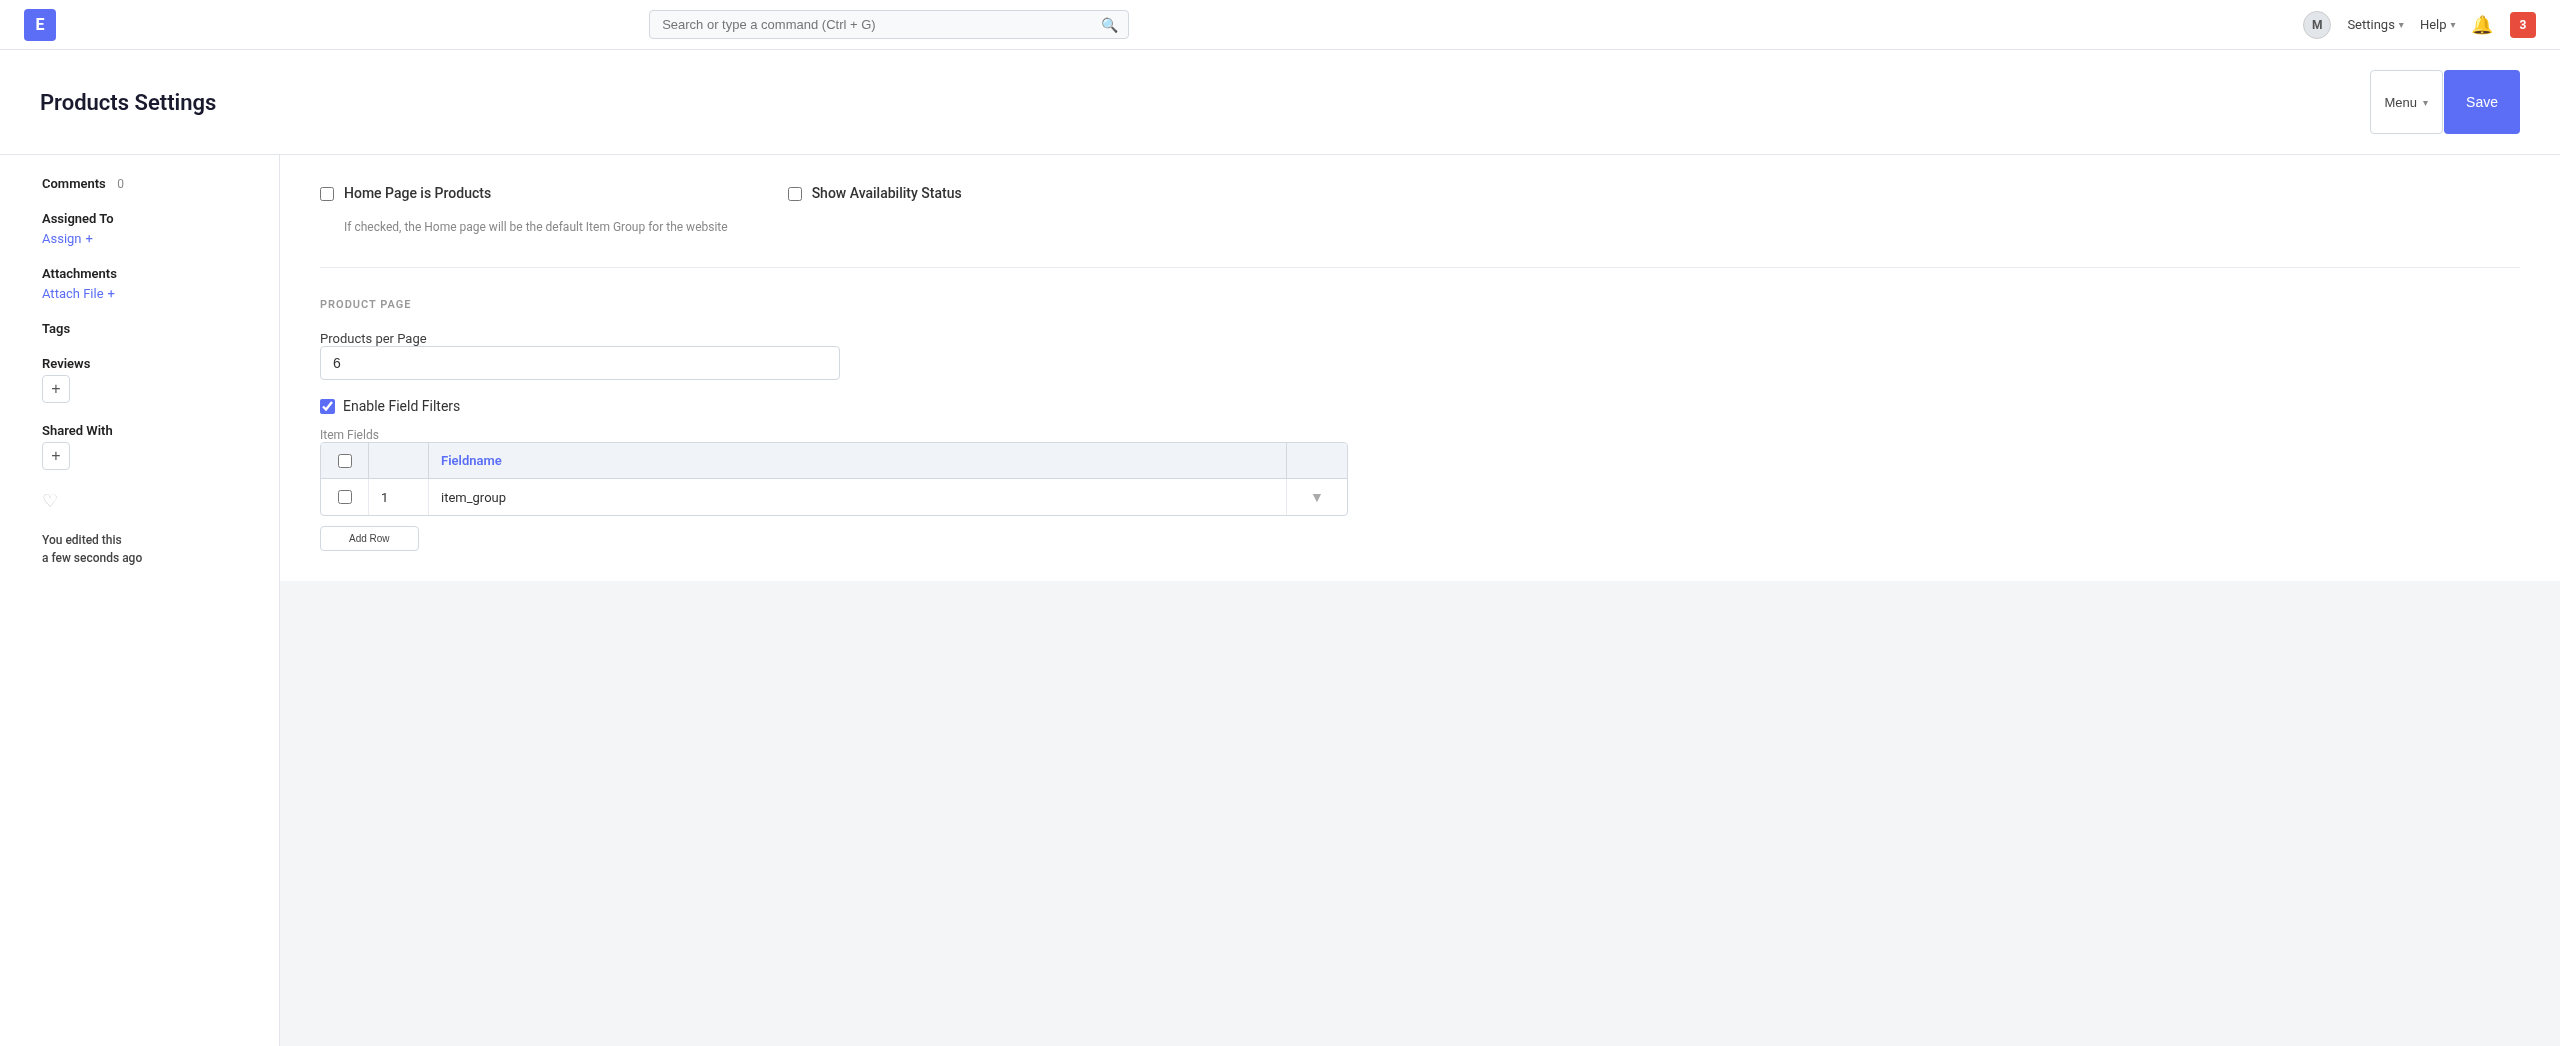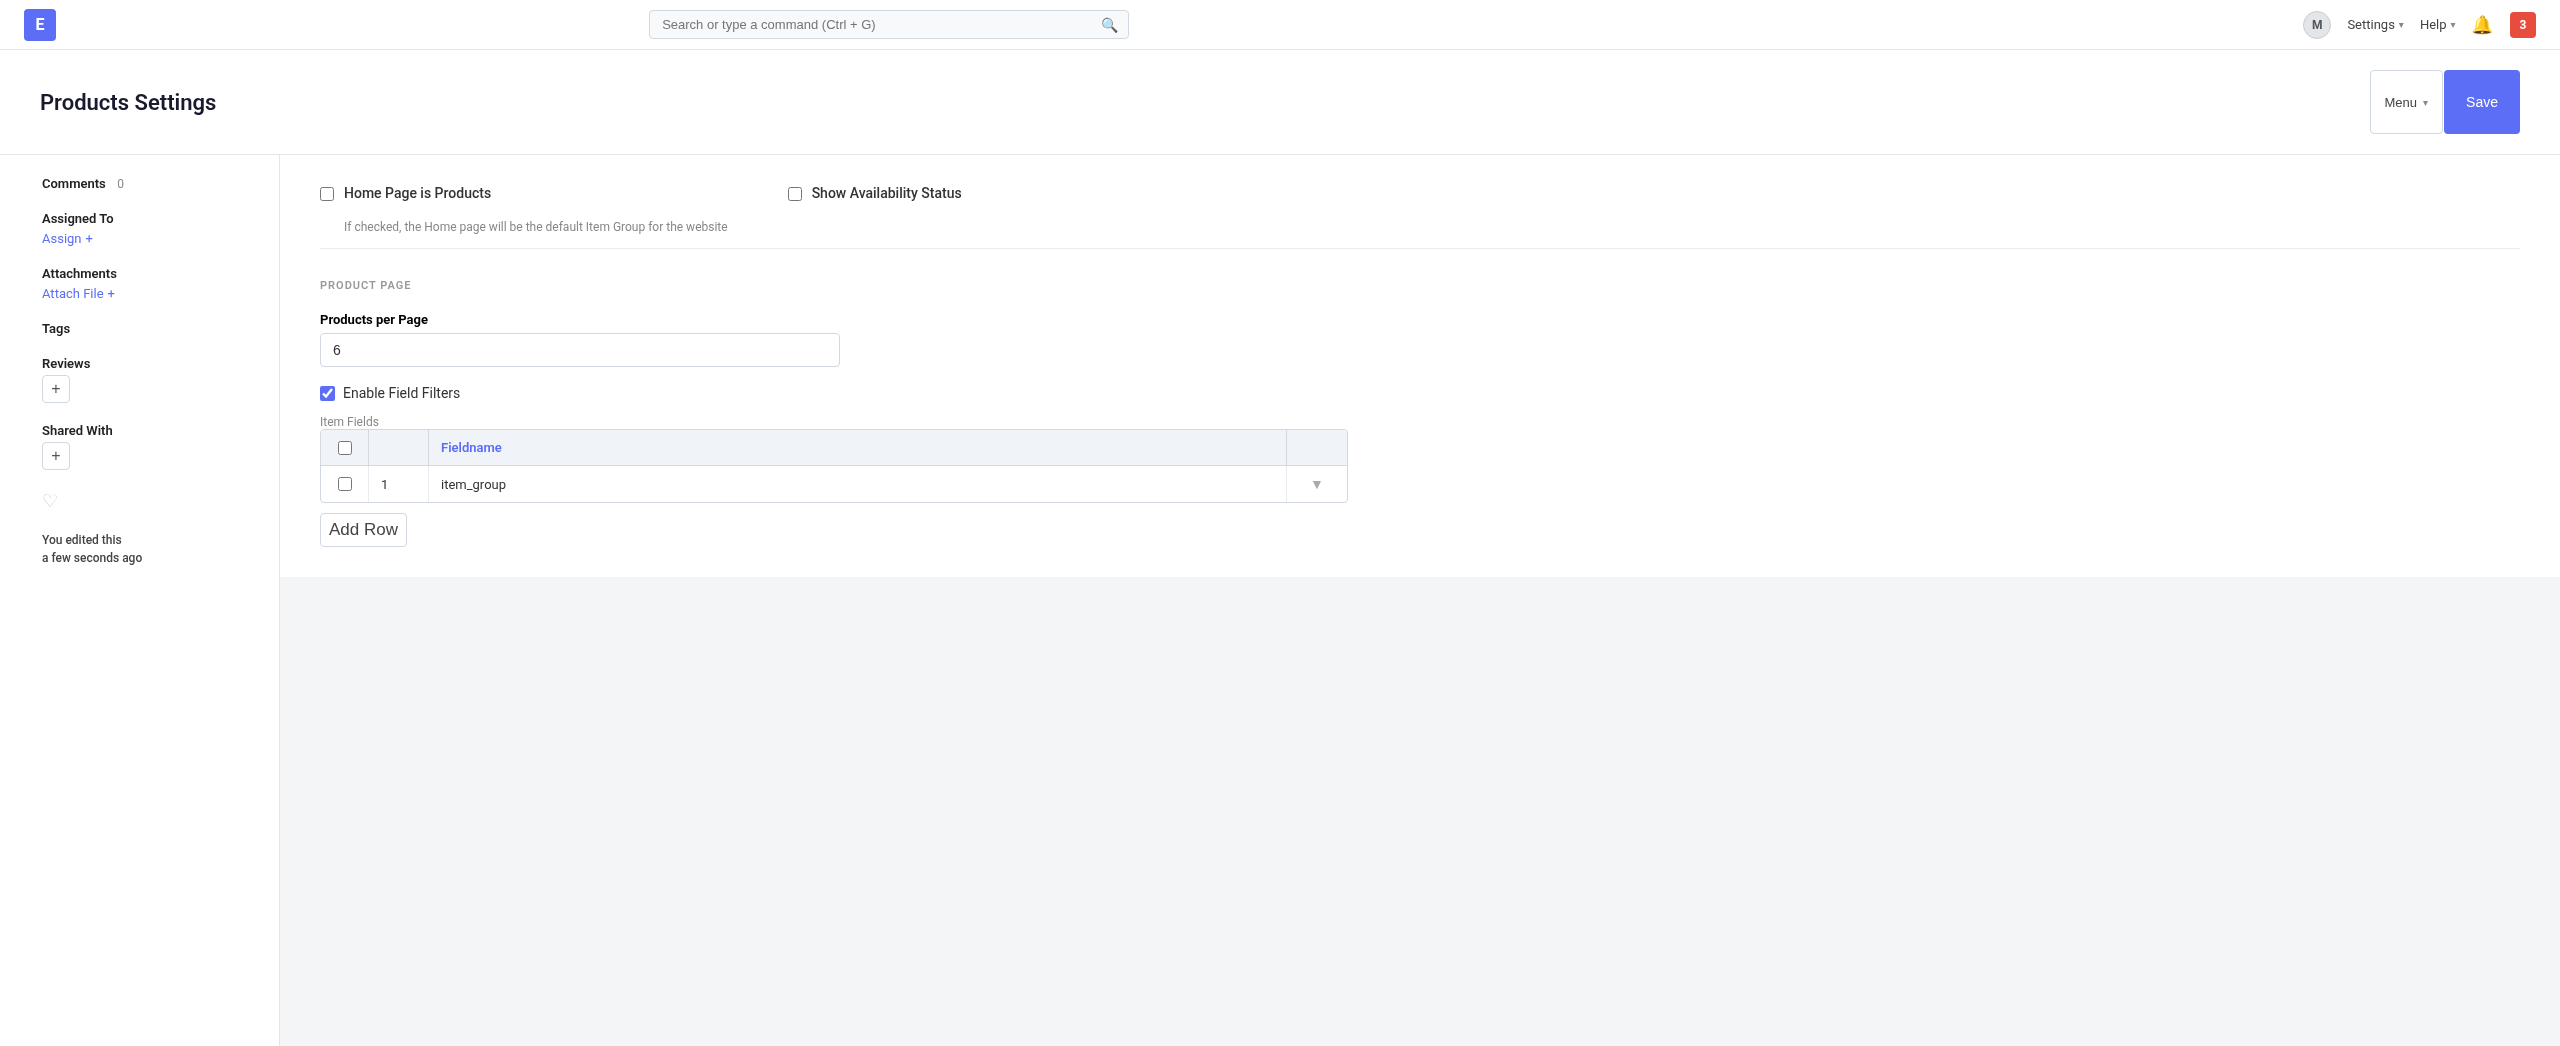--- a/index.html
+++ b/index.html
@@ -225,7 +225,7 @@
       display: flex;
       align-items: flex-start;
       gap: 60px;
-      padding-bottom: 14px;
+      padding-bottom: 33px;
       border-bottom: 1px solid #e8ecf0;
       margin-bottom: 30px;
     }

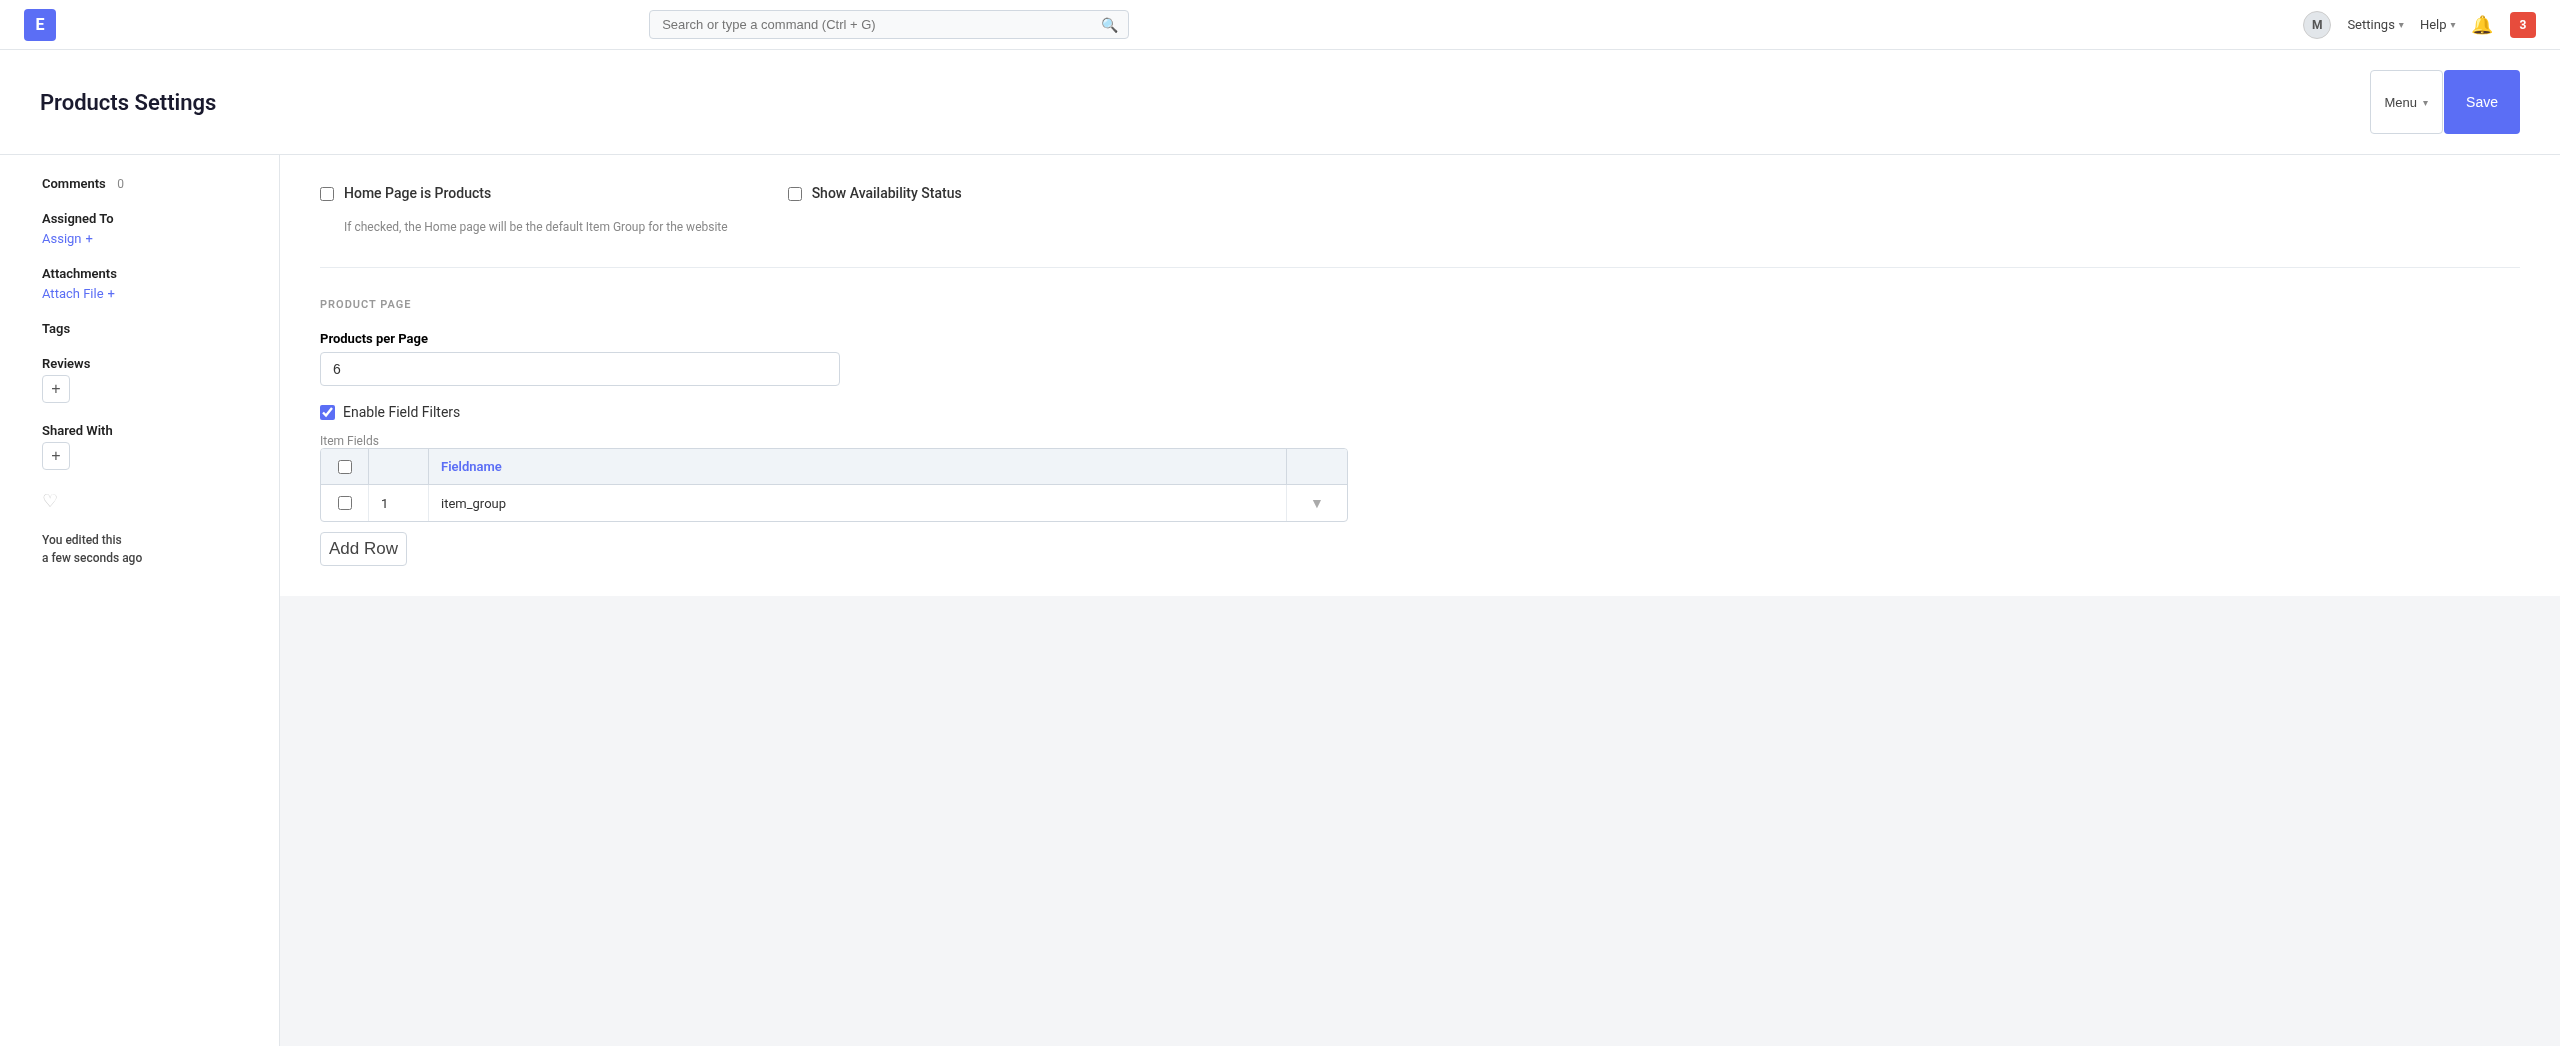--- a/index.html
+++ b/index.html
@@ -262,9 +262,7 @@
     }
     .field-label {
       font-size: 13px;
-      color: #000000;
-      margin-bottom: 6px;
-      font-weight: bold;
+      color: #404040;
     }
     .field-input {
       border: 1px solid #d1d8e0;

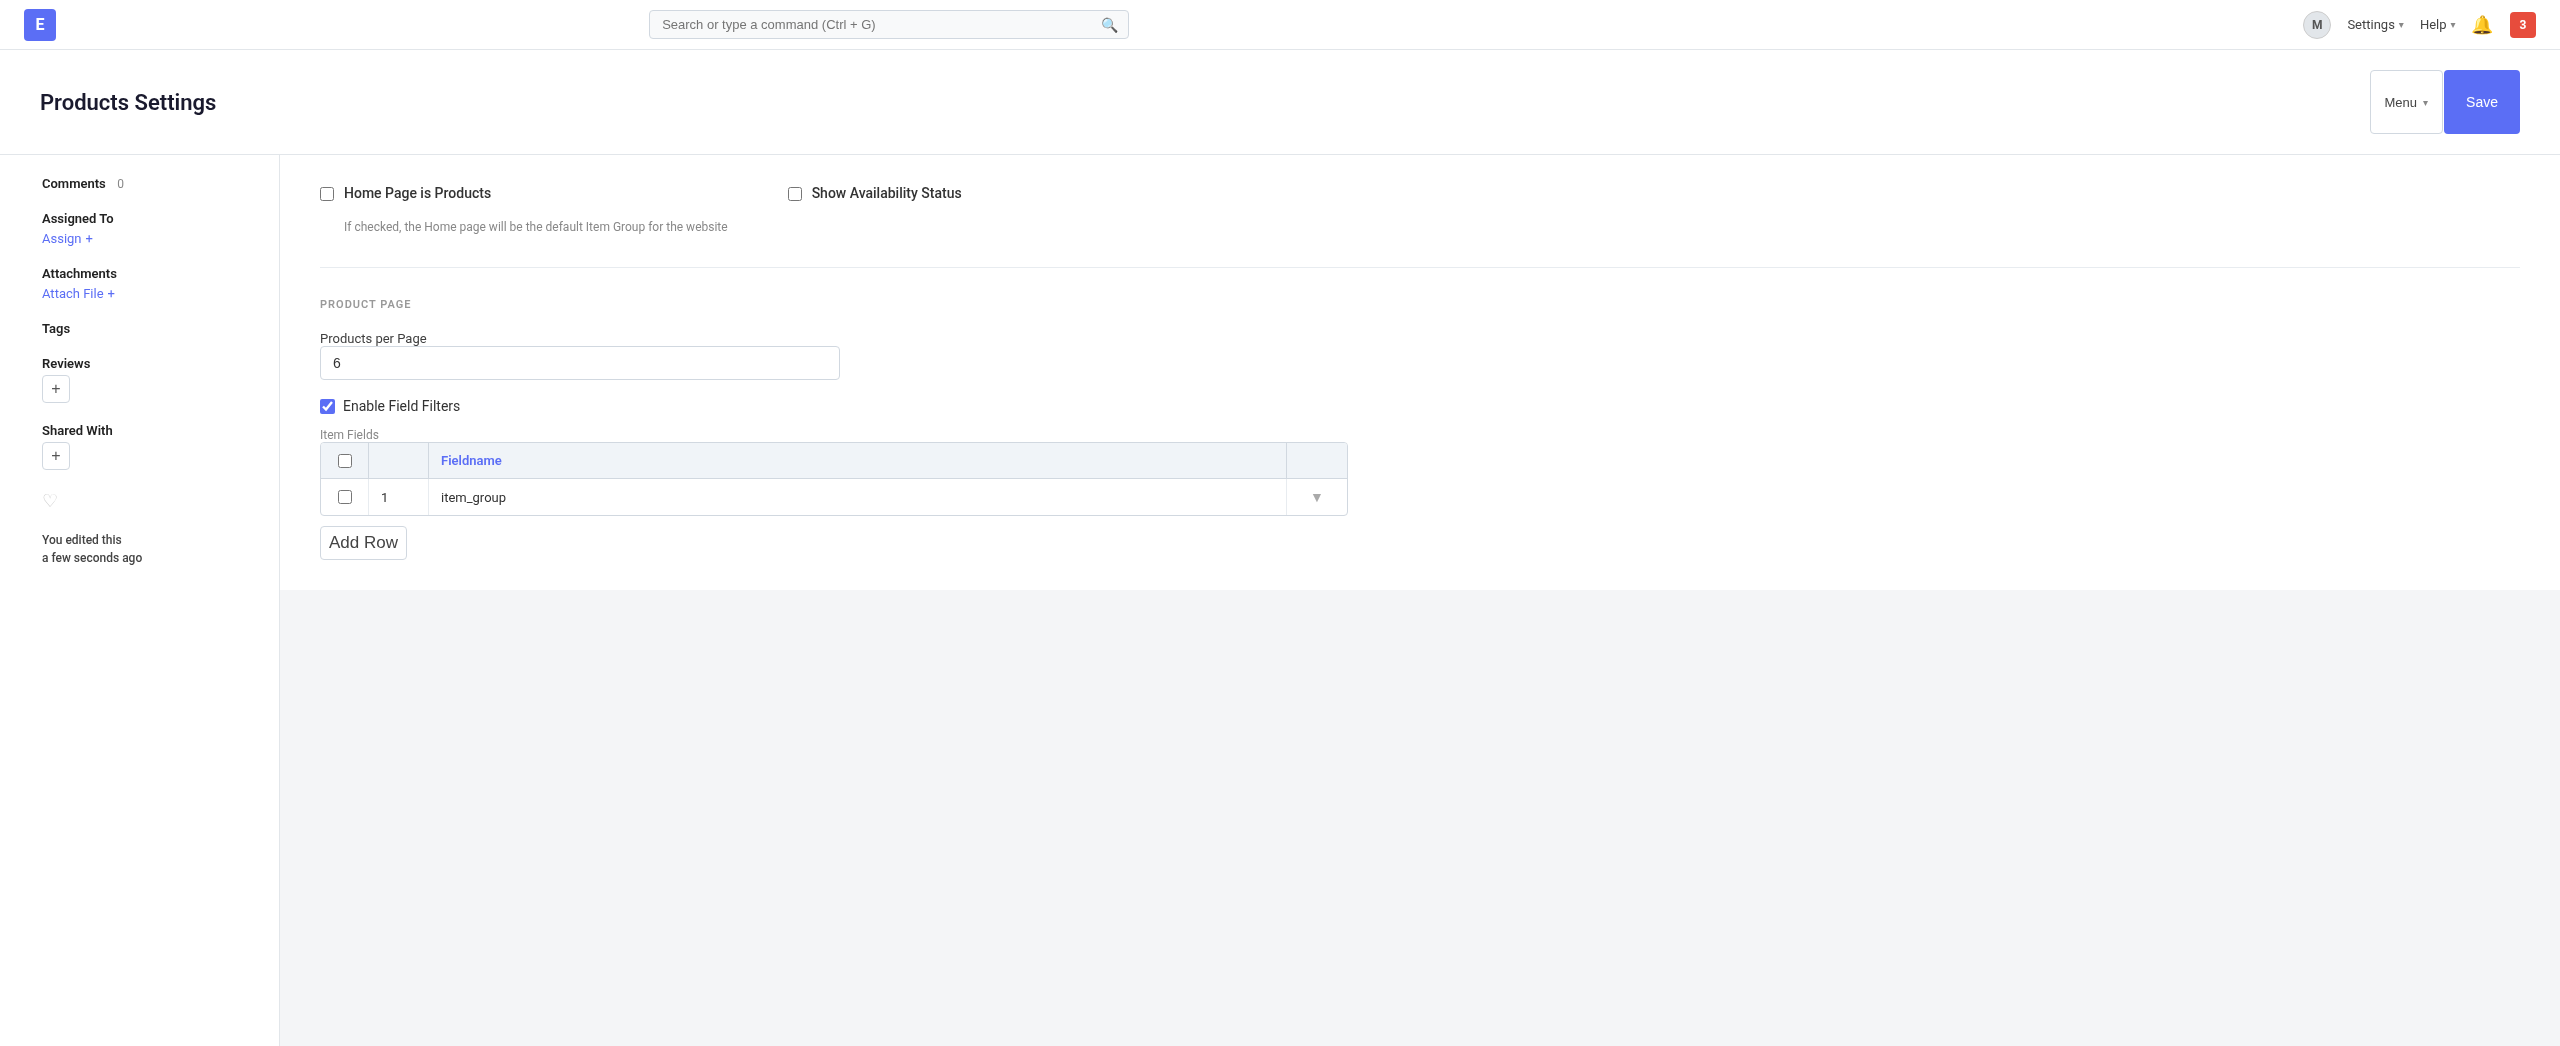--- a/index.html
+++ b/index.html
@@ -349,9 +349,9 @@
     .add-row-btn {
       border: 1px solid #d1d8e0;
       background: #fff;
-      padding: 6px 8px;
-      border-radius: 4px;
-      font-size: 17px;
+      padding: 6px 28px;
+      border-radius: 4px;
+      font-size: 10px;
       color: #444;
       cursor: pointer;
       margin-top: 10px;

